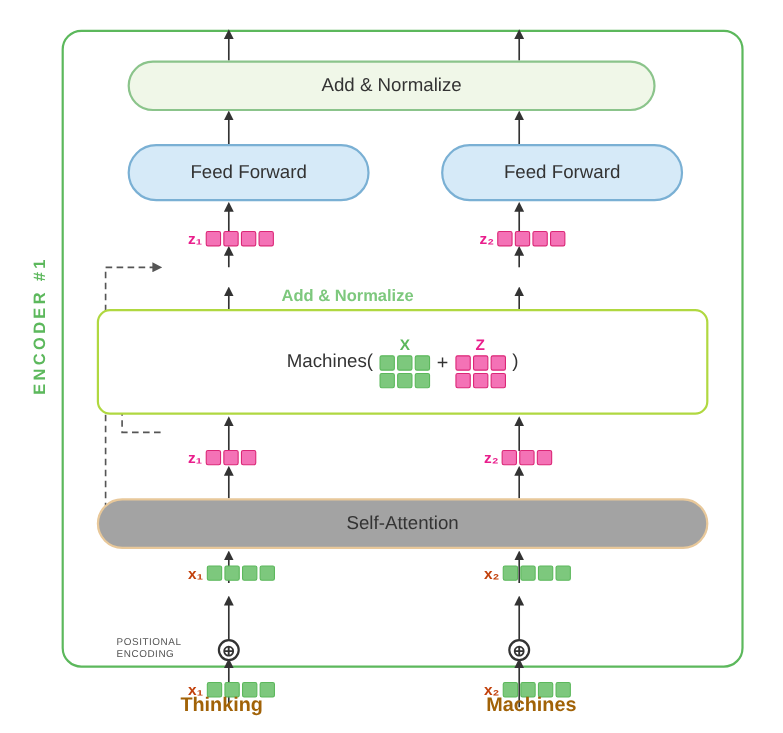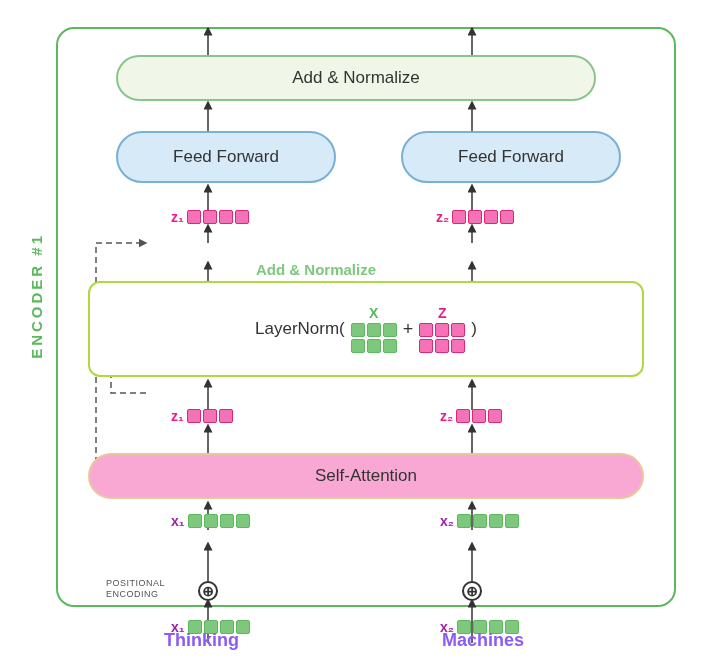--- a/index.html
+++ b/index.html
@@ -317,7 +317,7 @@
 
   <div class="layernorm-box">
     <div class="layernorm-content">
-      <span class="layernorm-label">LayerNorm(</span>
+      <span class="layernorm-label">Machines(</span>
 
       <div style="display:flex;flex-direction:column;align-items:center;">
         <span class="layernorm-X">X</span>

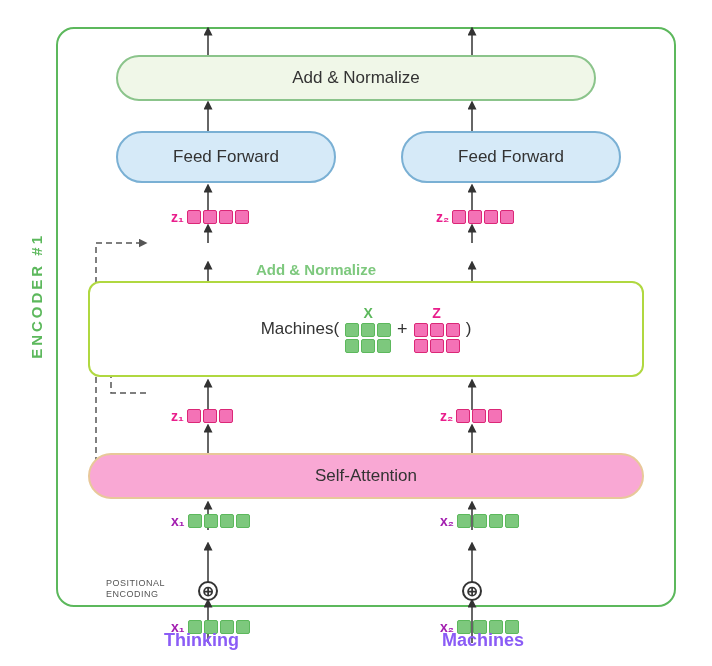--- a/index.html
+++ b/index.html
@@ -120,7 +120,7 @@
       height: 46px;
       border: 2px solid #e8c89a;
       border-radius: 24px;
-      background: #f9a8d4;
+      background: #a3a3a3;
       display: flex;
       align-items: center;
       justify-content: center;

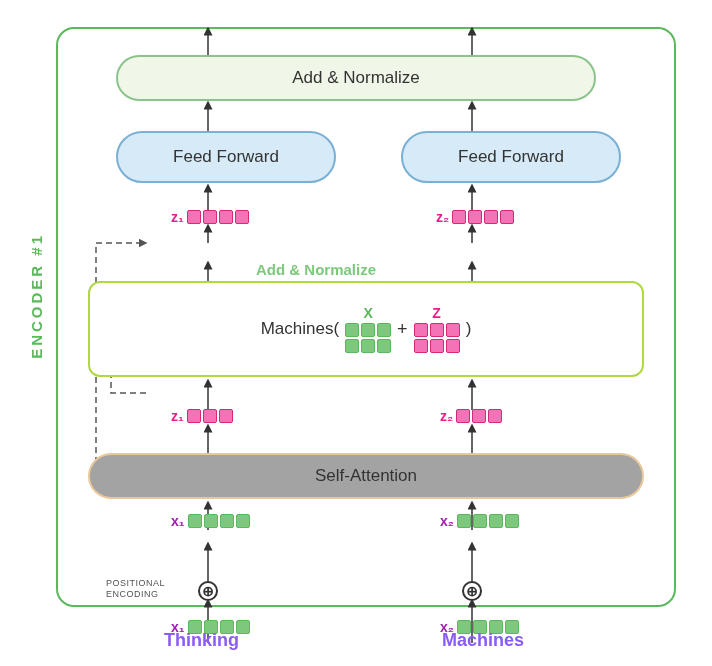--- a/index.html
+++ b/index.html
@@ -151,7 +151,7 @@
 
     
     .label-pink { color: #e91e8c; font-weight: bold; font-size: 15px; }
-    .label-green { color: #a21caf; font-weight: bold; font-size: 15px; }
+    .label-green { color: #c2410c; font-weight: bold; font-size: 15px; }
 
     
     .bottom-word {

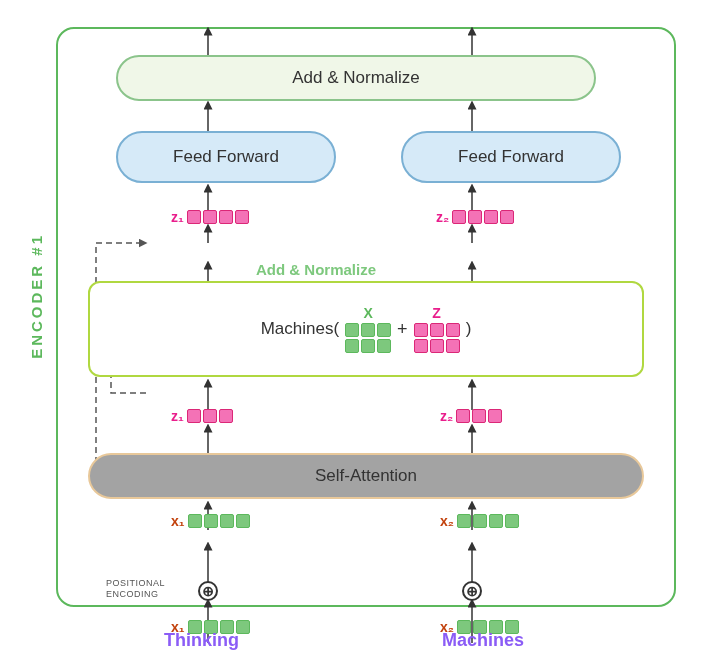--- a/index.html
+++ b/index.html
@@ -159,7 +159,7 @@
       bottom: 0px;
       font-size: 18px;
       font-weight: bold;
-      color: #8b5cf6;
+      color: #a16207;
     }
 
     

